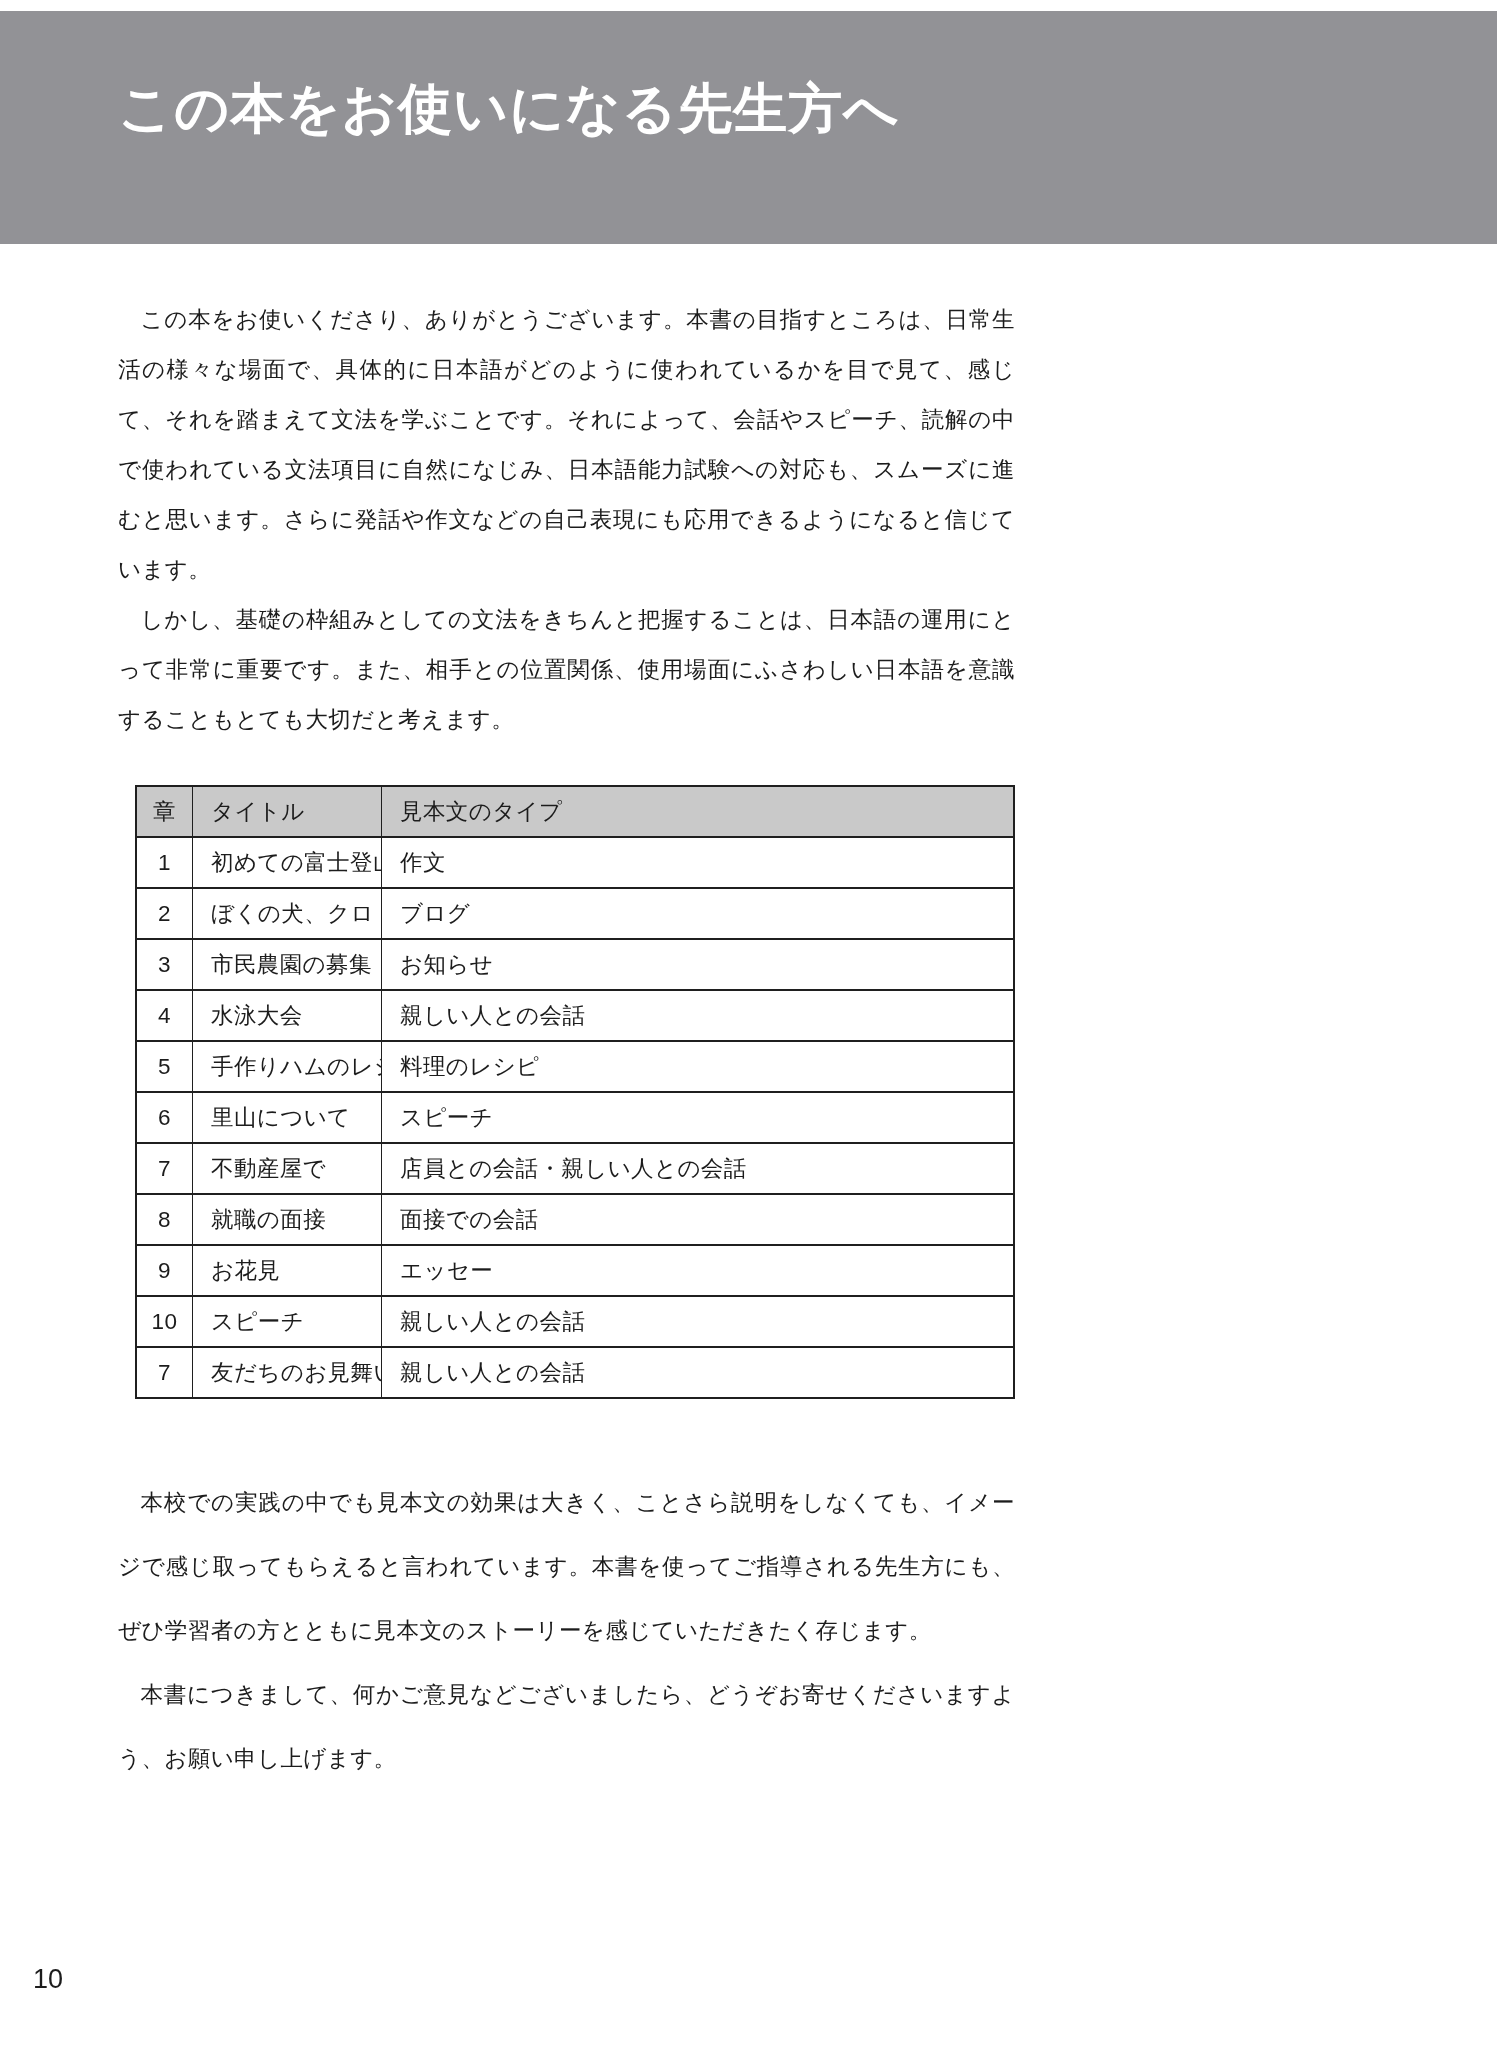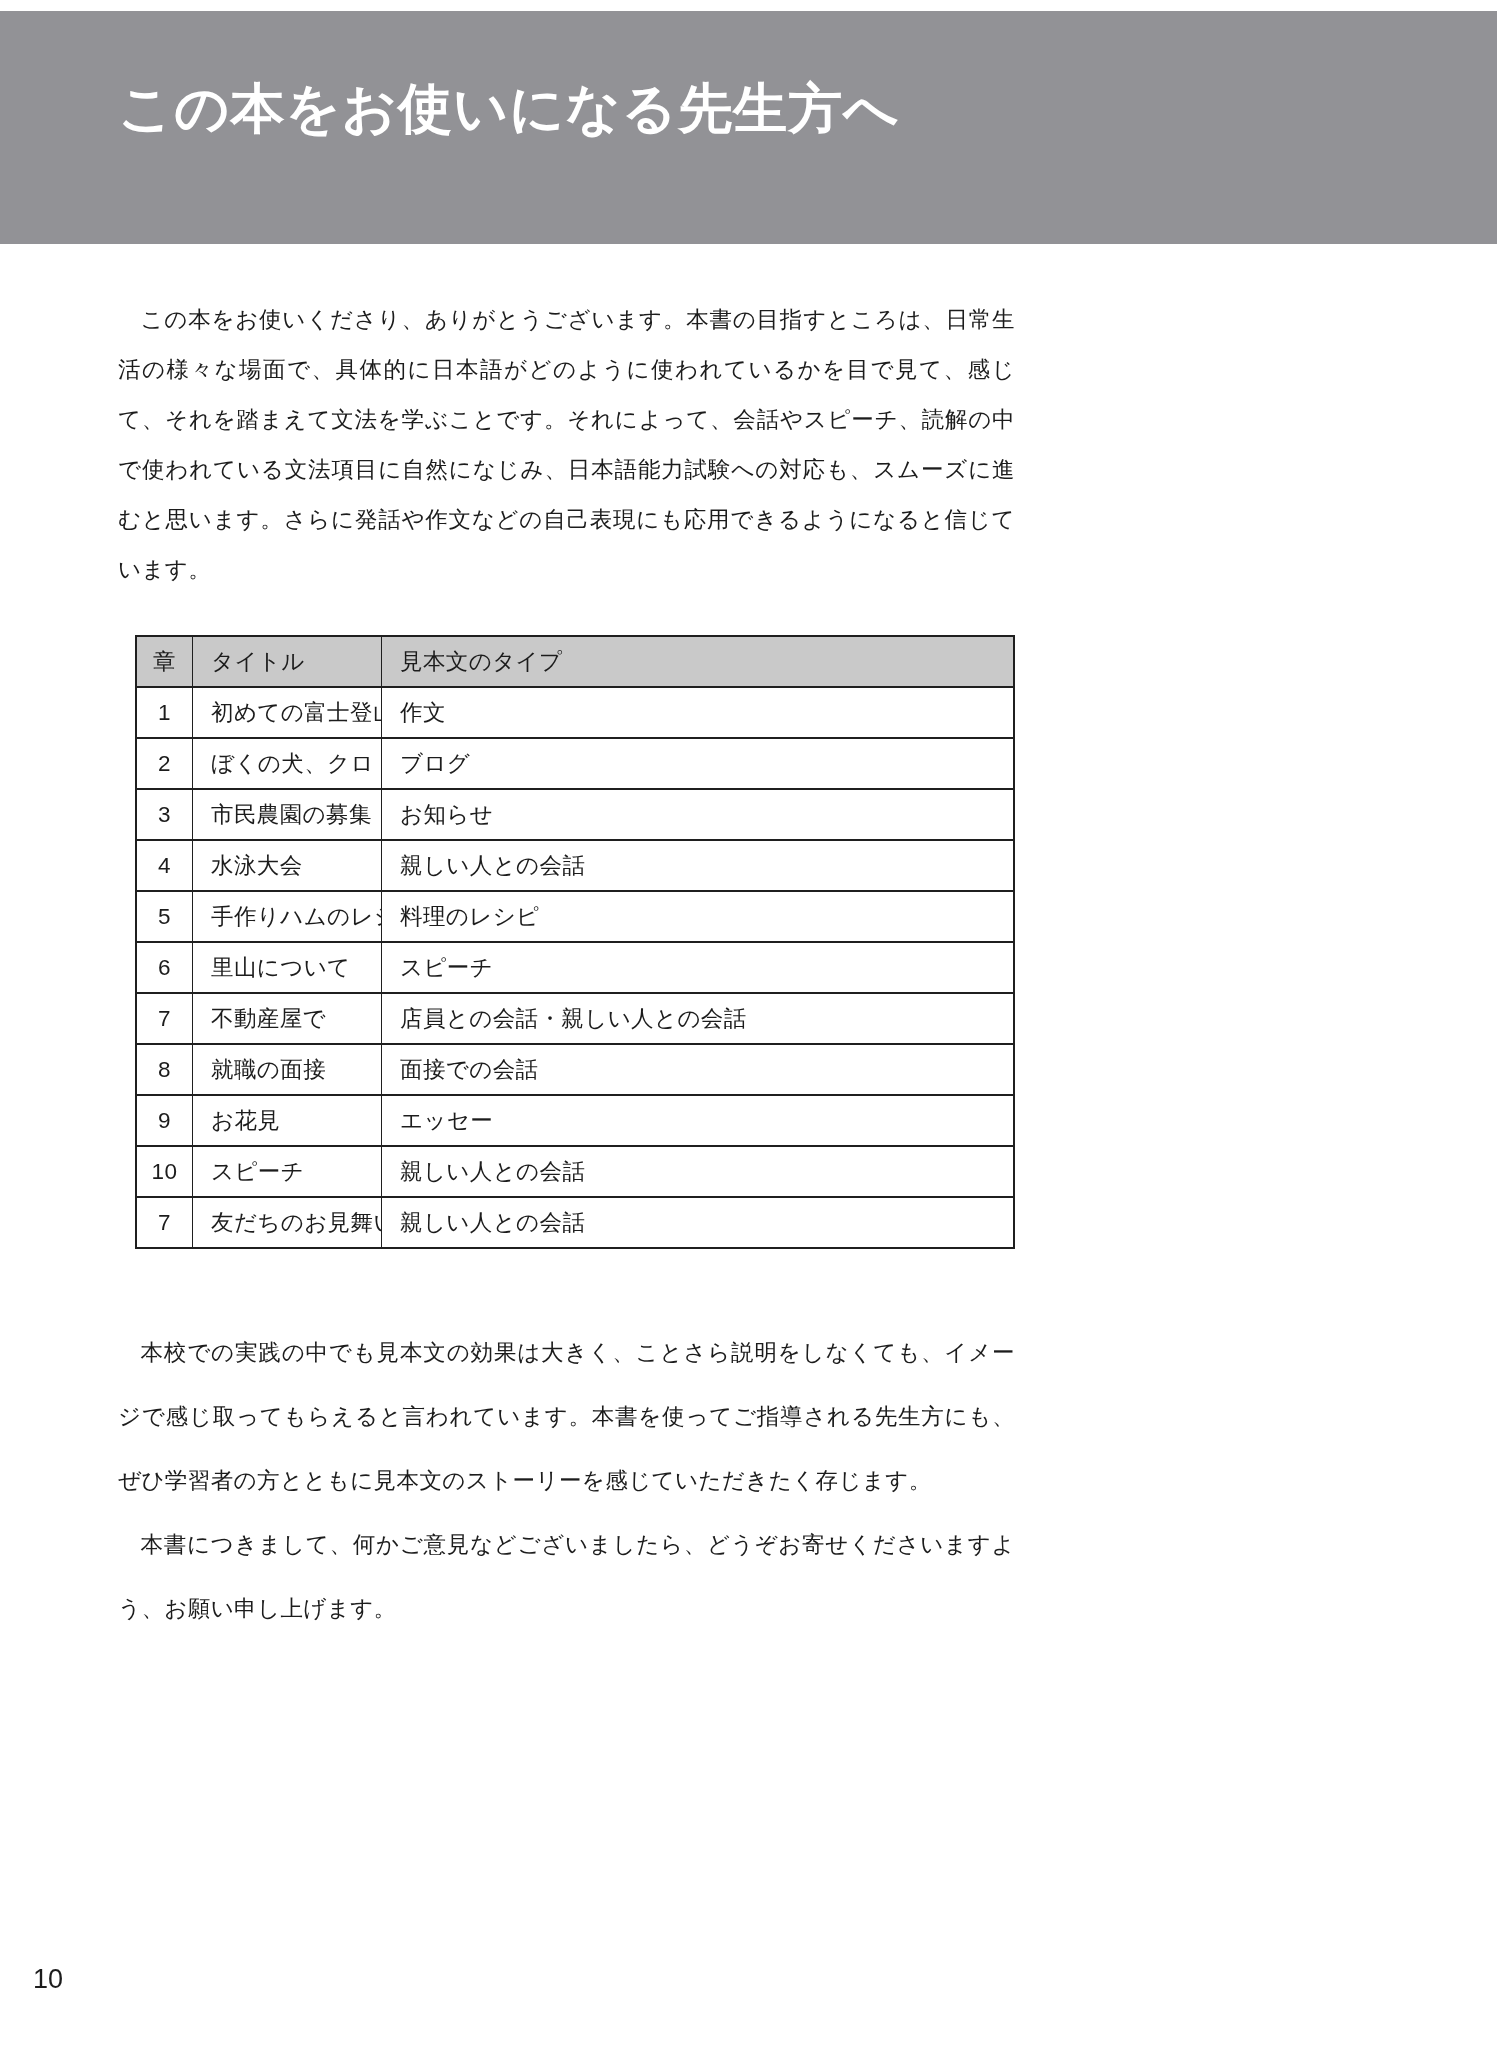--- a/index.html
+++ b/index.html
@@ -114,6 +114,7 @@
 
   <div class="body-text">
     <p>この本をお使いくださり、ありがとうございます。本書の目指すところは、日常生活の様々な場面で、具体的に日本語がどのように使われているかを目で見て、感じて、それを踏まえて文法を学ぶことです。それによって、会話やスピーチ、読解の中で使われている文法項目に自然になじみ、日本語能力試験への対応も、スムーズに進むと思います。さらに発話や作文などの自己表現にも応用できるようになると信じています。</p>
+    <p>しかし、基礎の枠組みとしての文法をきちんと把握することは、日本語の運用にとって非常に重要です。また、相手との位置関係、使用場面にふさわしい日本語を意識することもとても大切だと考えます。</p>
   </div>
 
   <table class="chapters-table">

